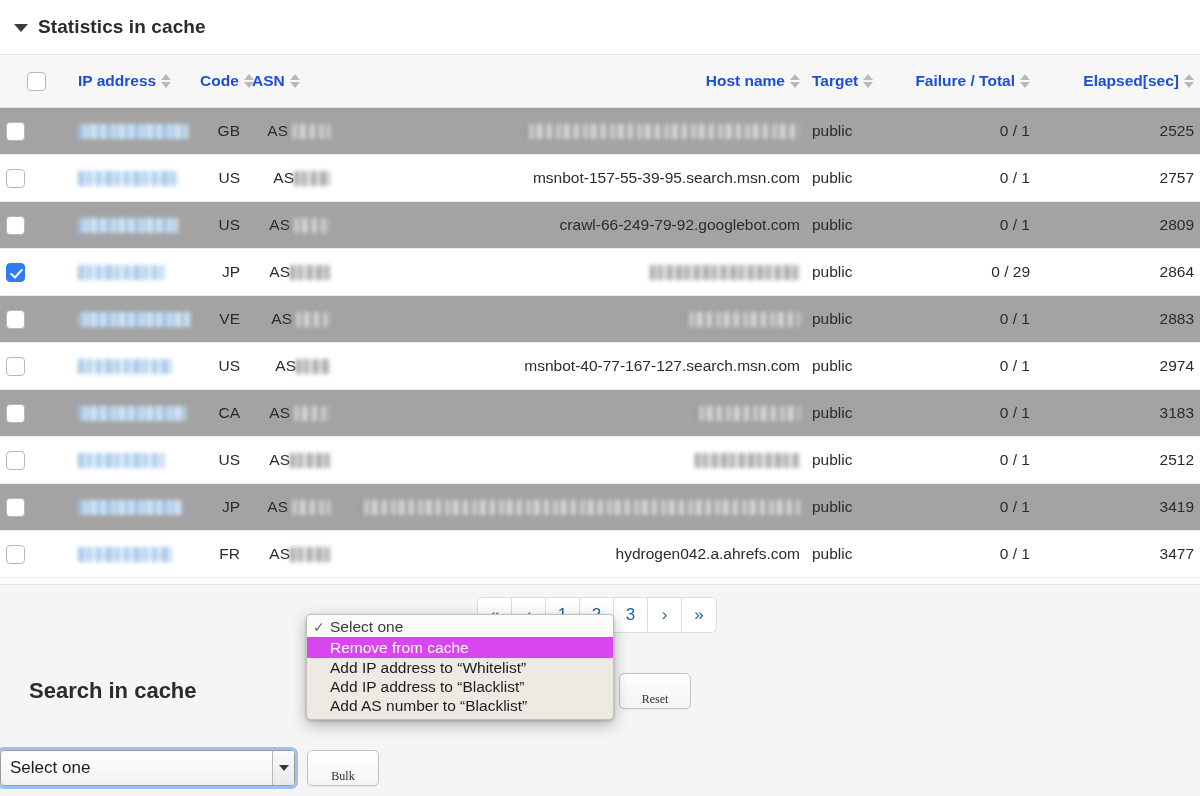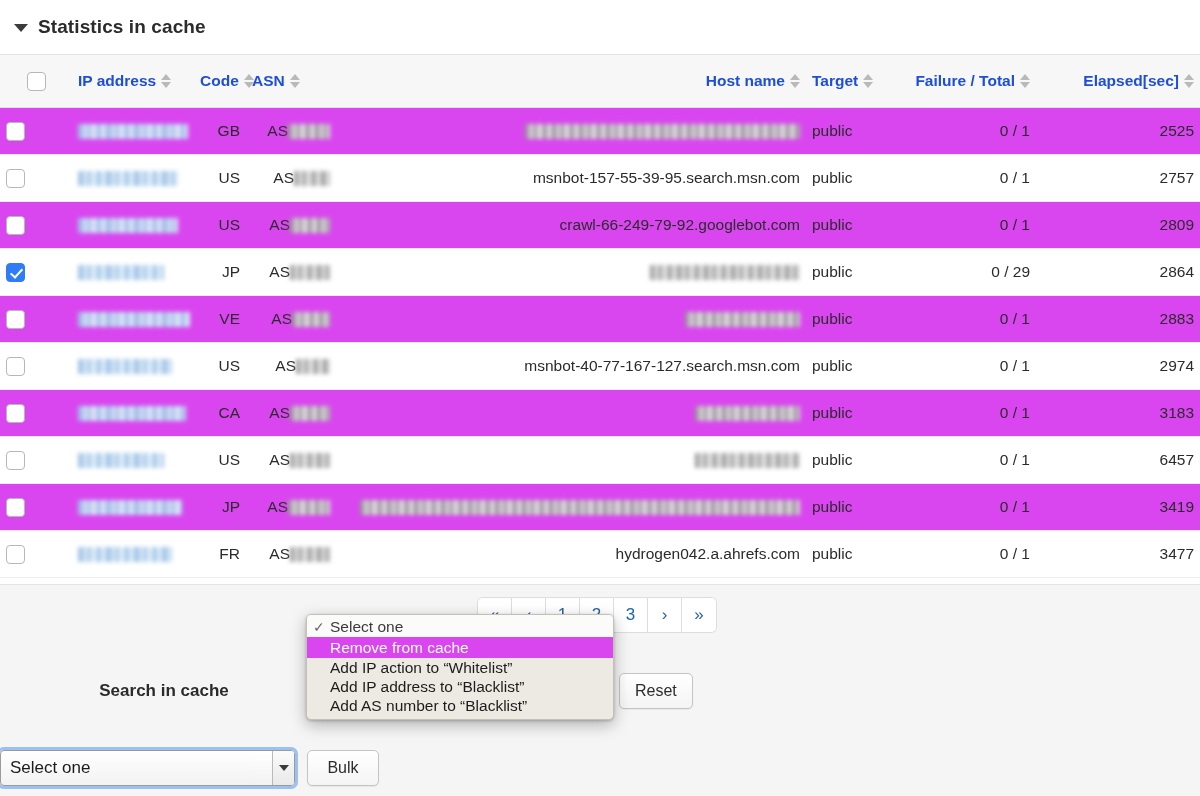--- a/index.html
+++ b/index.html
@@ -78,7 +78,7 @@
     white-space: nowrap;
     overflow: hidden;
   }
-  tbody tr.odd td  { background: #d946ef; }
+  tbody tr.odd td  { background: #a3a3a3; }
   tbody tr.even td { background: #ffffff; }
 
   

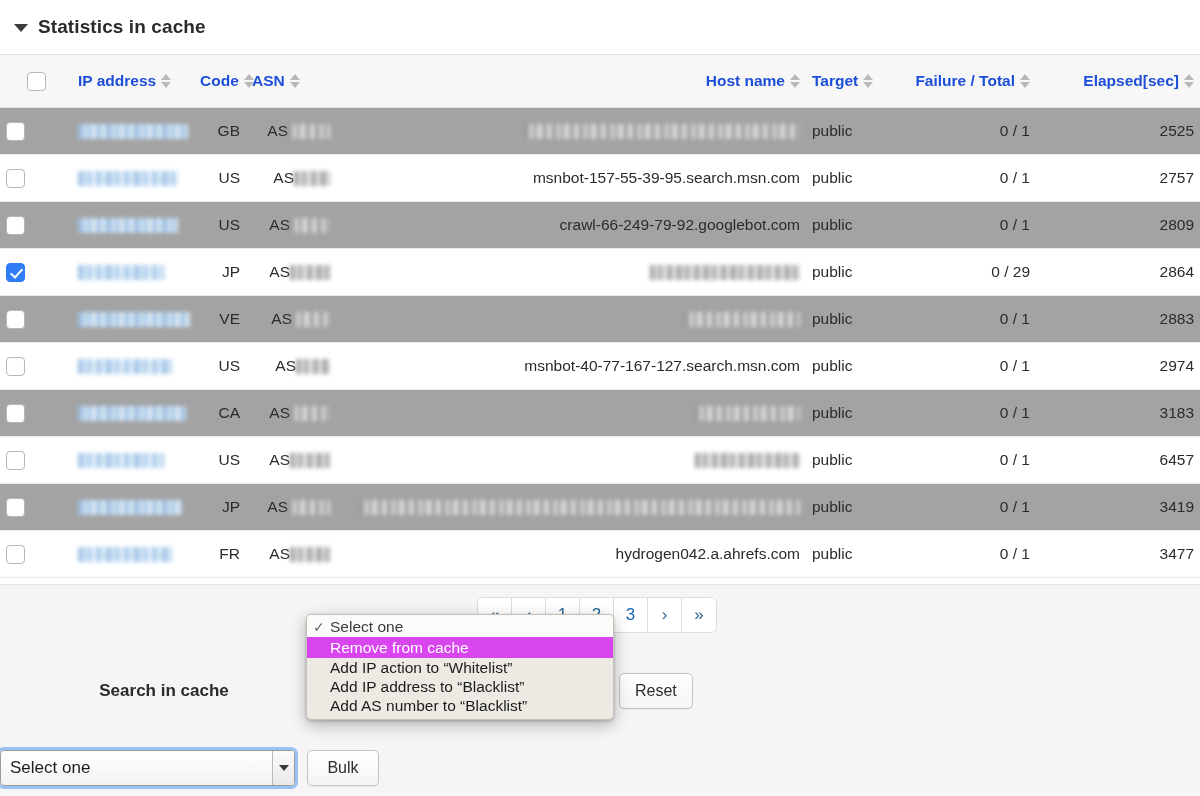--- a/index.html
+++ b/index.html
@@ -471,7 +471,7 @@
           <td class="c-host"><span class="redact grey" style="width:105px"></span></td>
           <td class="c-tgt">public</td>
           <td class="c-fail">0 / 1</td>
-          <td class="c-ela">6457</td>
+          <td class="c-ela">2512</td>
         </tr>
         <tr class="odd">
           <td class="c-chk"><span class="cbox"></span></td>

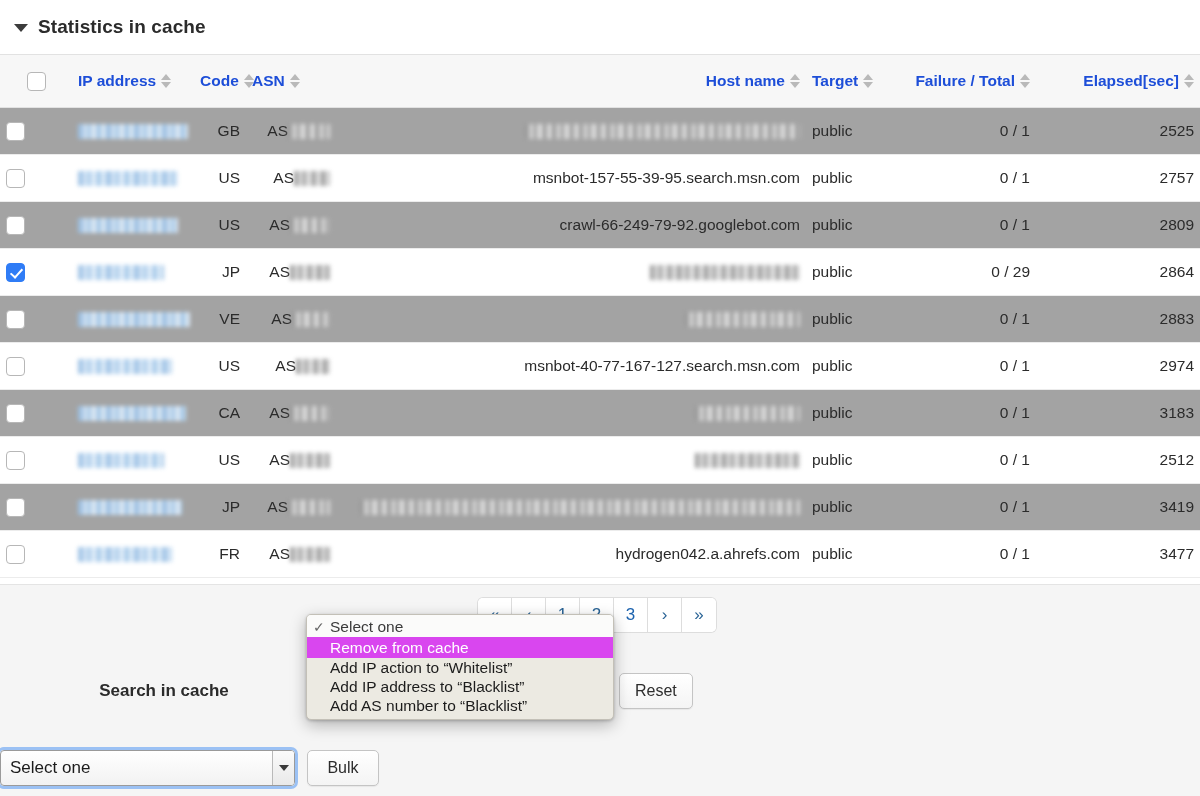--- a/index.html
+++ b/index.html
@@ -542,7 +542,7 @@
       </div>
       <div class="mi">
         <span class="tick"></span>
-        <span>Add IP action to “Whitelist”</span>
+        <span>Add IP address to “Whitelist”</span>
       </div>
       <div class="mi">
         <span class="tick"></span>

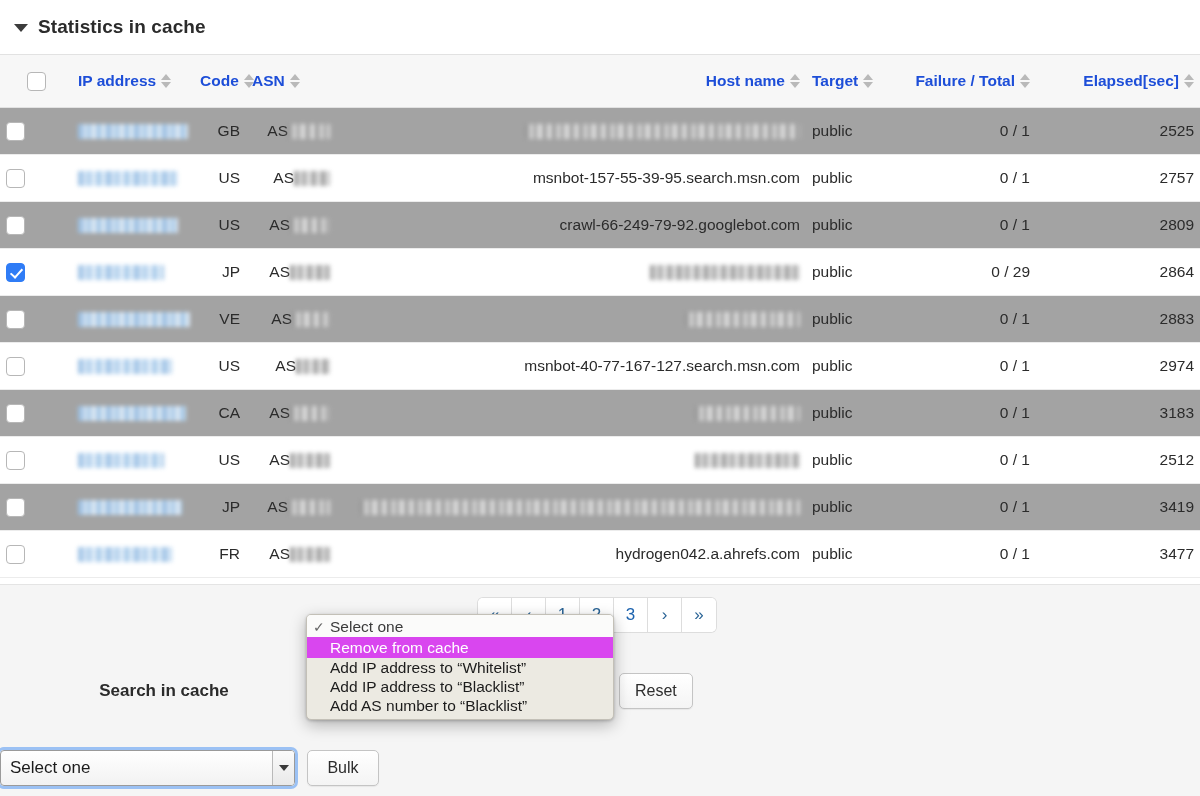--- a/index.html
+++ b/index.html
@@ -204,8 +204,8 @@
   .frow.bulk   { top: 163px; }
   .flabel {
     width: 312px;
-    padding-left: 16px;
-    font-size: 17px; font-weight: bold; color: #2b2b2b; text-align: center;
+    padding-left: 29px;
+    font-size: 22px; font-weight: bold; color: #2b2b2b;
   }
   .fctl { display: flex; align-items: center; gap: 12px; }
 

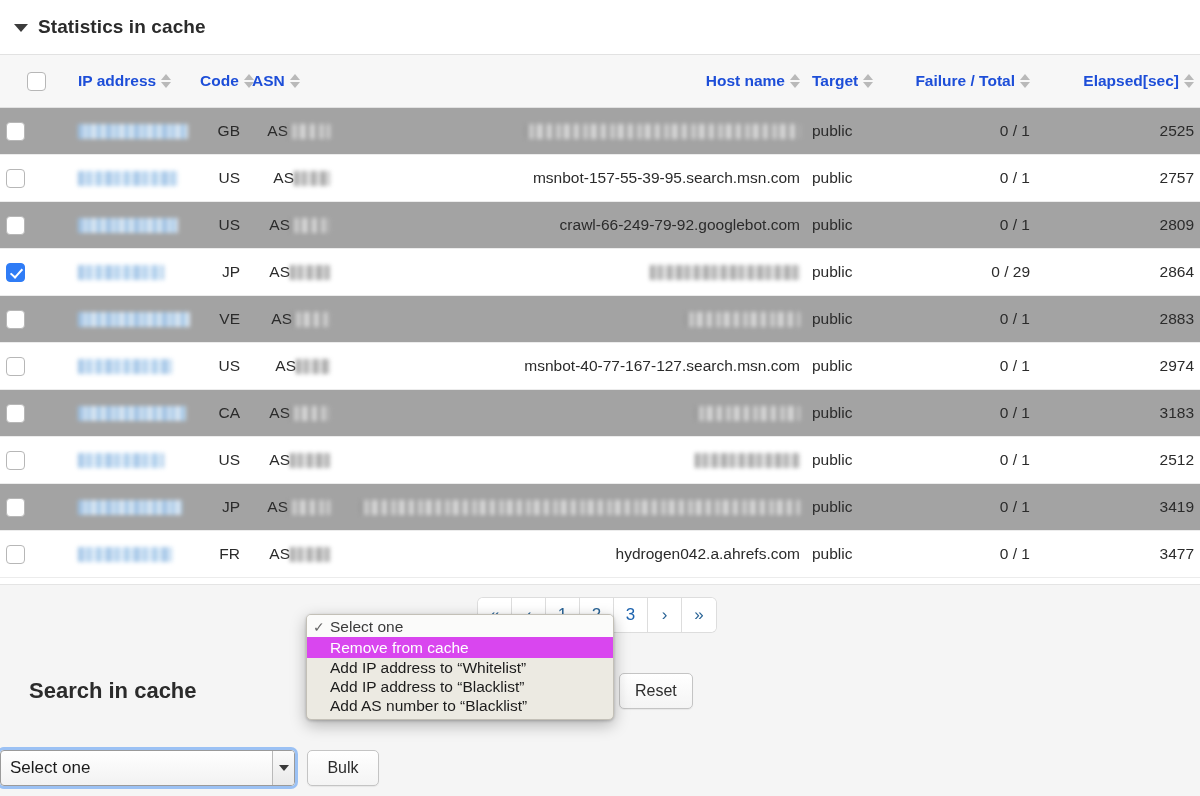--- a/index.html
+++ b/index.html
@@ -222,12 +222,12 @@
   .btn {
     height: 36px;
     min-width: 72px;
-    padding: 0 15px;
+    padding: 8px 15px;
     background: linear-gradient(#ffffff, #f4f4f4);
     border: 1px solid #c4c4c4;
     border-radius: 5px;
-    font-size: 16px; color: #2d2d2d;
-    font-family: Liberation Sans, sans-serif;
+    font-size: 12px; color: #2d2d2d;
+    font-family: Liberation Serif, serif;
     box-shadow: 0 1px 1px rgba(0,0,0,.06);
     cursor: default;
     line-height: 34px;

